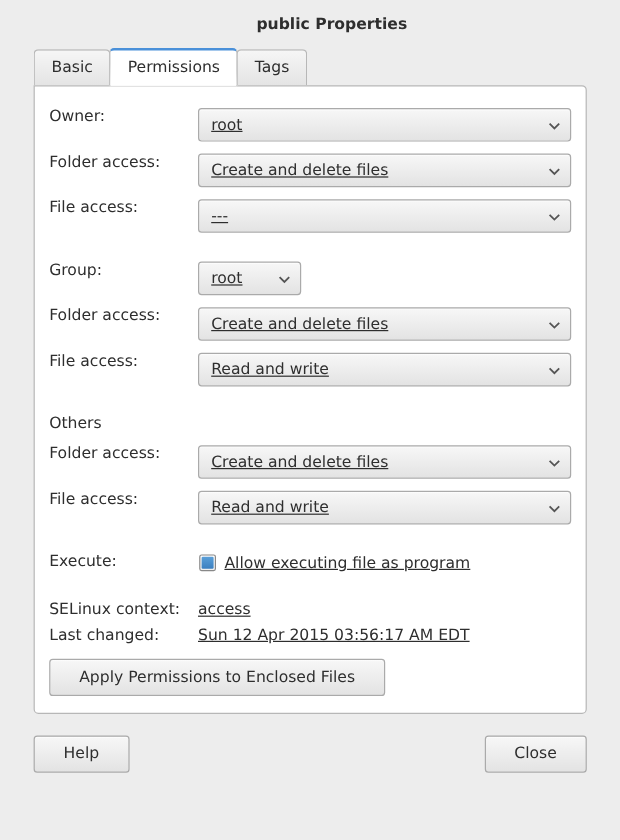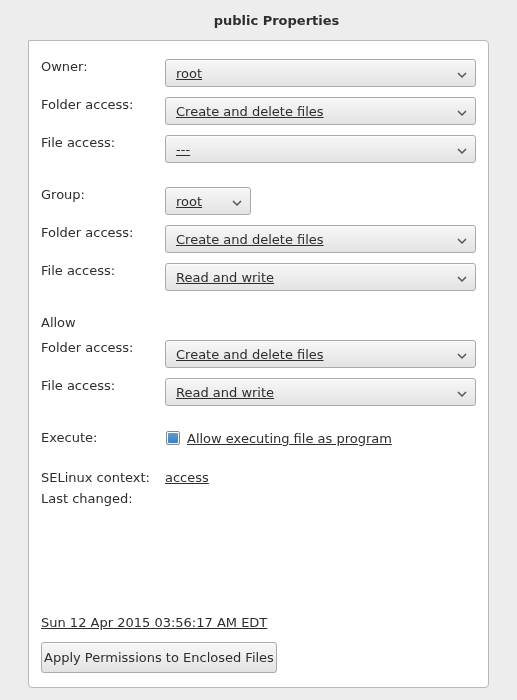--- a/index.html
+++ b/index.html
@@ -138,6 +138,11 @@
 
 <div class="content-area">
 
+  <div class="tabbar">
+    <div class="tab">Basic</div>
+    <div class="tab active">Permissions</div>
+    <div class="tab">Tags</div>
+  </div>
 
   <div class="tabpanel">
 

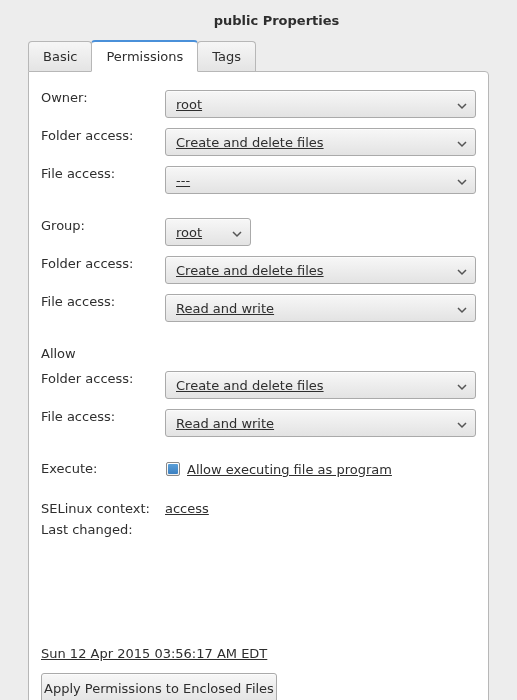--- a/index.html
+++ b/index.html
@@ -223,7 +223,7 @@
     <div class="spacer"></div>
 
     <div class="row">
-      <div class="label">Allow</div>
+      <div class="label">Others</div>
       <div class="ctrl"></div>
     </div>
 

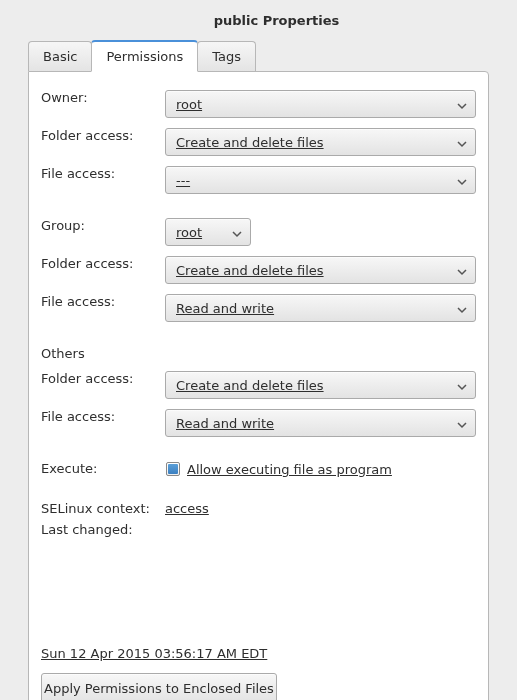--- a/index.html
+++ b/index.html
@@ -270,7 +270,7 @@
       <div class="ctrl">access</div>
     </div>
 
-    <div class="row" style="margin-bottom:12px;flex-direction:column;">
+    <div class="row" style="margin-bottom:12px;">
       <div class="label">Last changed:</div>
       <div class="ctrl">Sun 12 Apr 2015 03:56:17 AM EDT</div>
     </div>

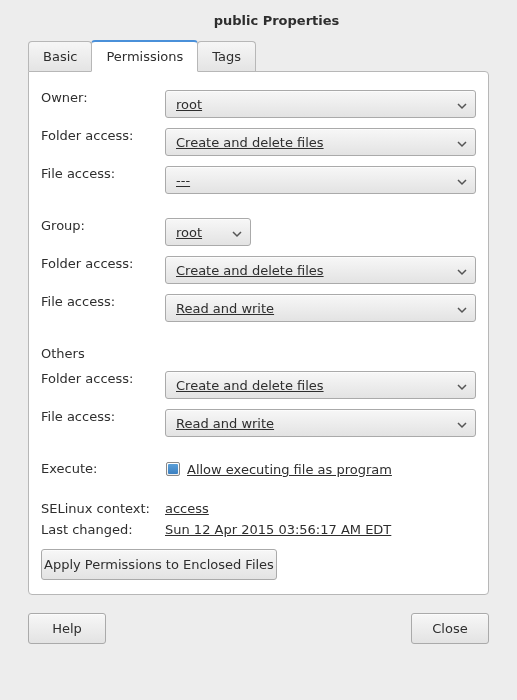--- a/index.html
+++ b/index.html
@@ -119,7 +119,7 @@
     border: 1px solid #aaa;
     background: linear-gradient(#f7f7f7, #e3e3e3);
     border-radius: 3px;
-    padding: 7px 2px;
+    padding: 7px 24px;
     color: #2e2e2e;
     cursor: default;
     box-shadow: inset 0 1px 0 rgba(255,255,255,0.6);

